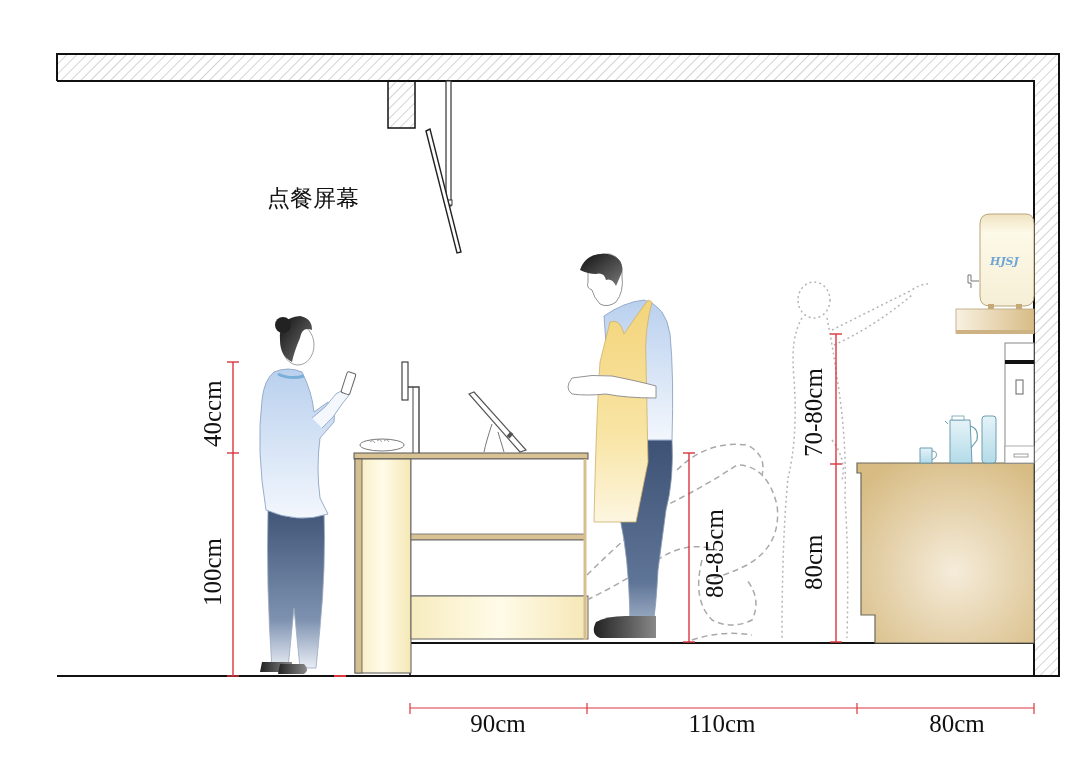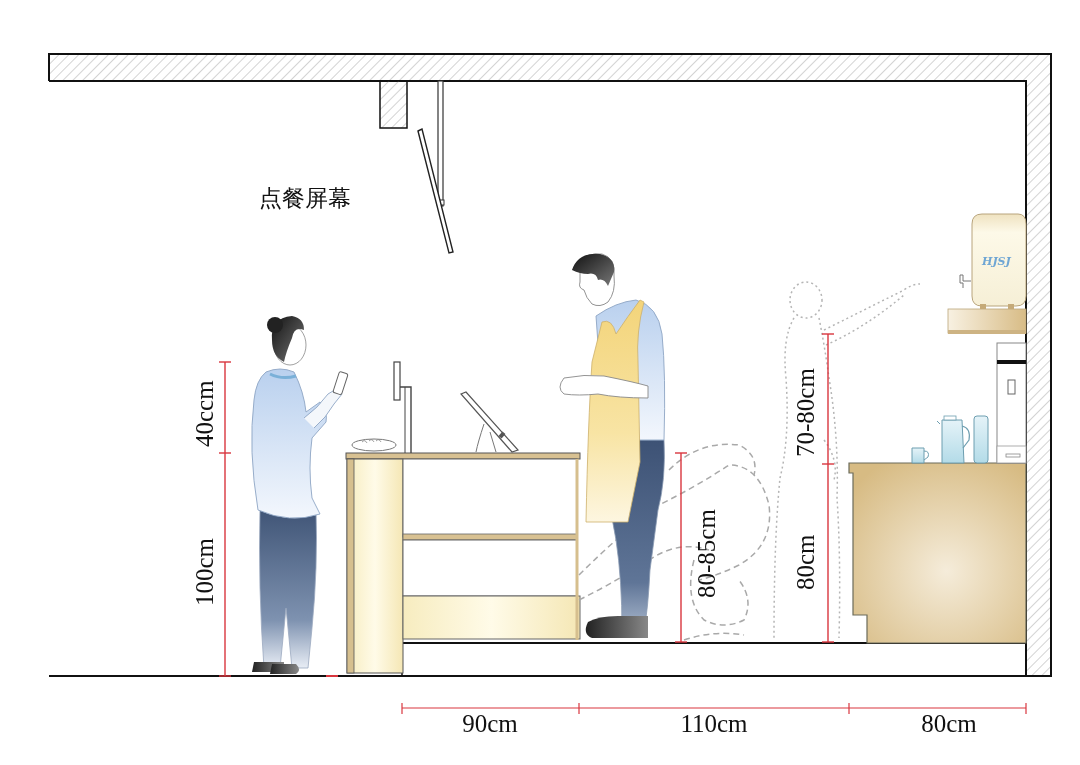--- a/index.html
+++ b/index.html
@@ -4,7 +4,7 @@
 <style>
   html, body { margin: 0; padding: 0; background: #ffffff; }
   body { width: 1080px; height: 765px; overflow: hidden; position: relative; }
-  #stage { position: absolute; left: 4px; top: 0; width: 980px; height: 765px; }
+  #stage { position: absolute; left: 12px; top: 0; width: 980px; height: 765px; }
   svg text { font-family: "DejaVu Serif", "Liberation Serif", serif; }
   .label-cn { font-family: "DejaVu Sans", "Liberation Sans", sans-serif; }
   .dim-text { font-family: "Liberation Serif", "DejaVu Serif", serif; fill: #111; }

